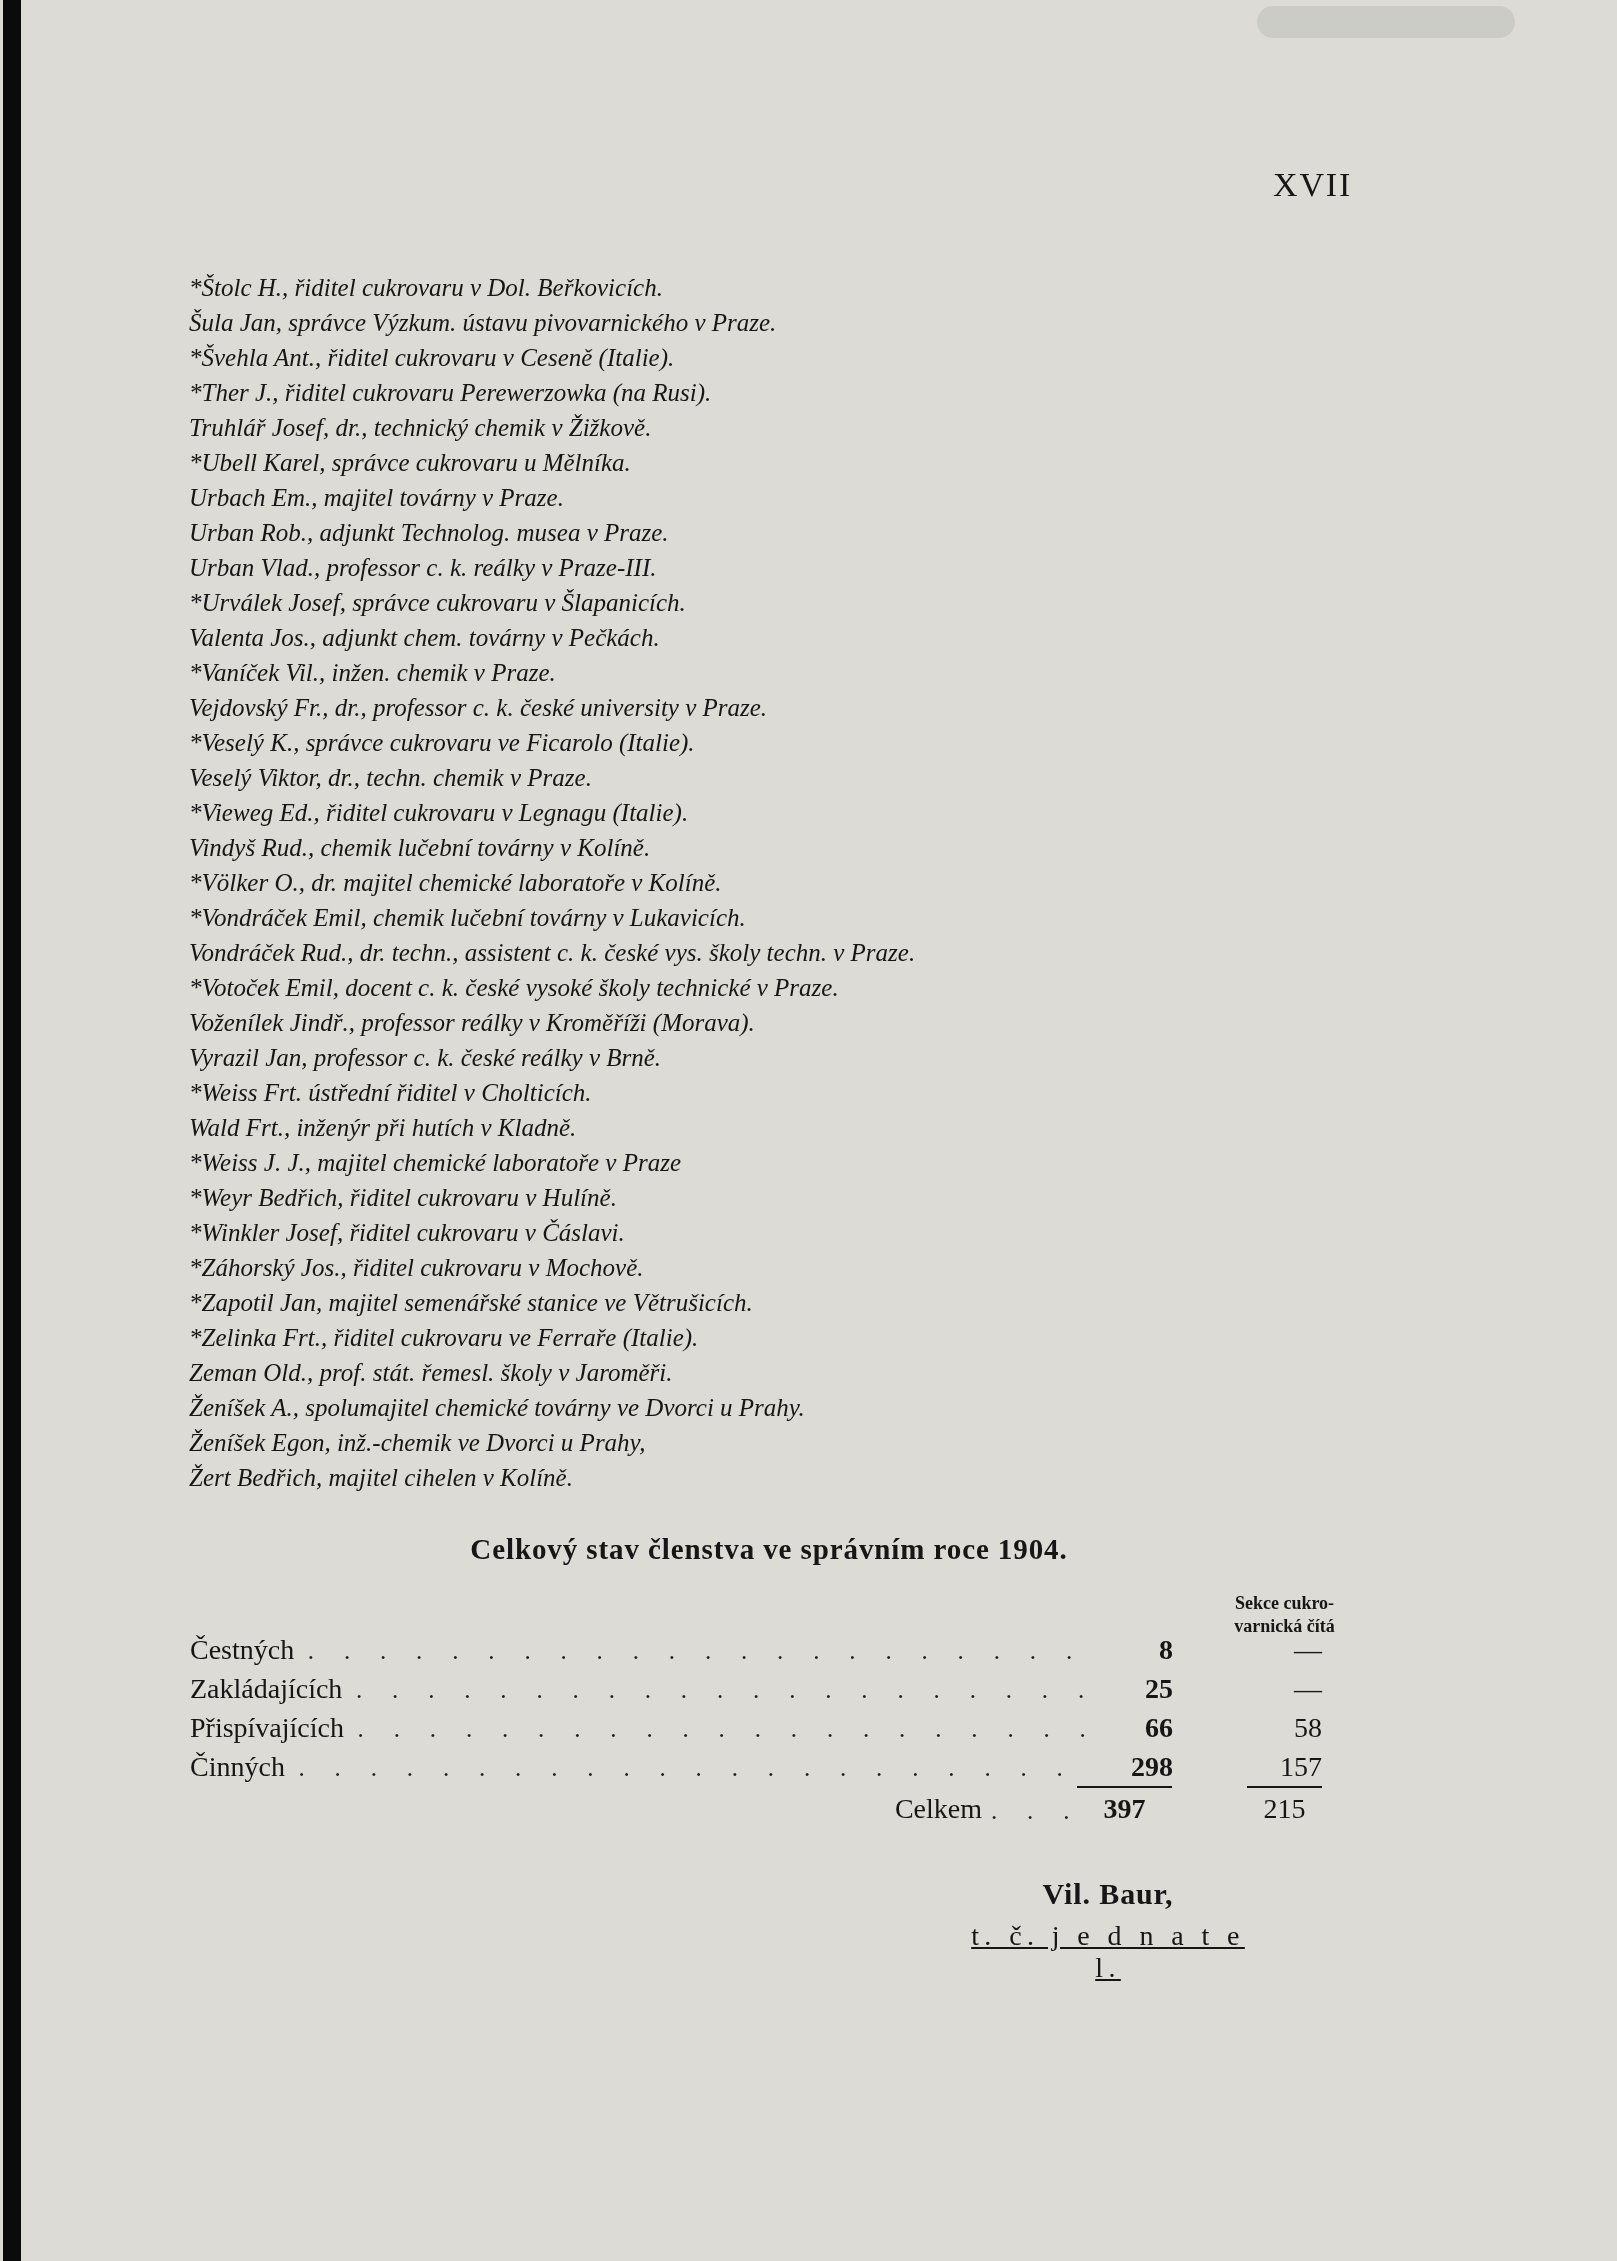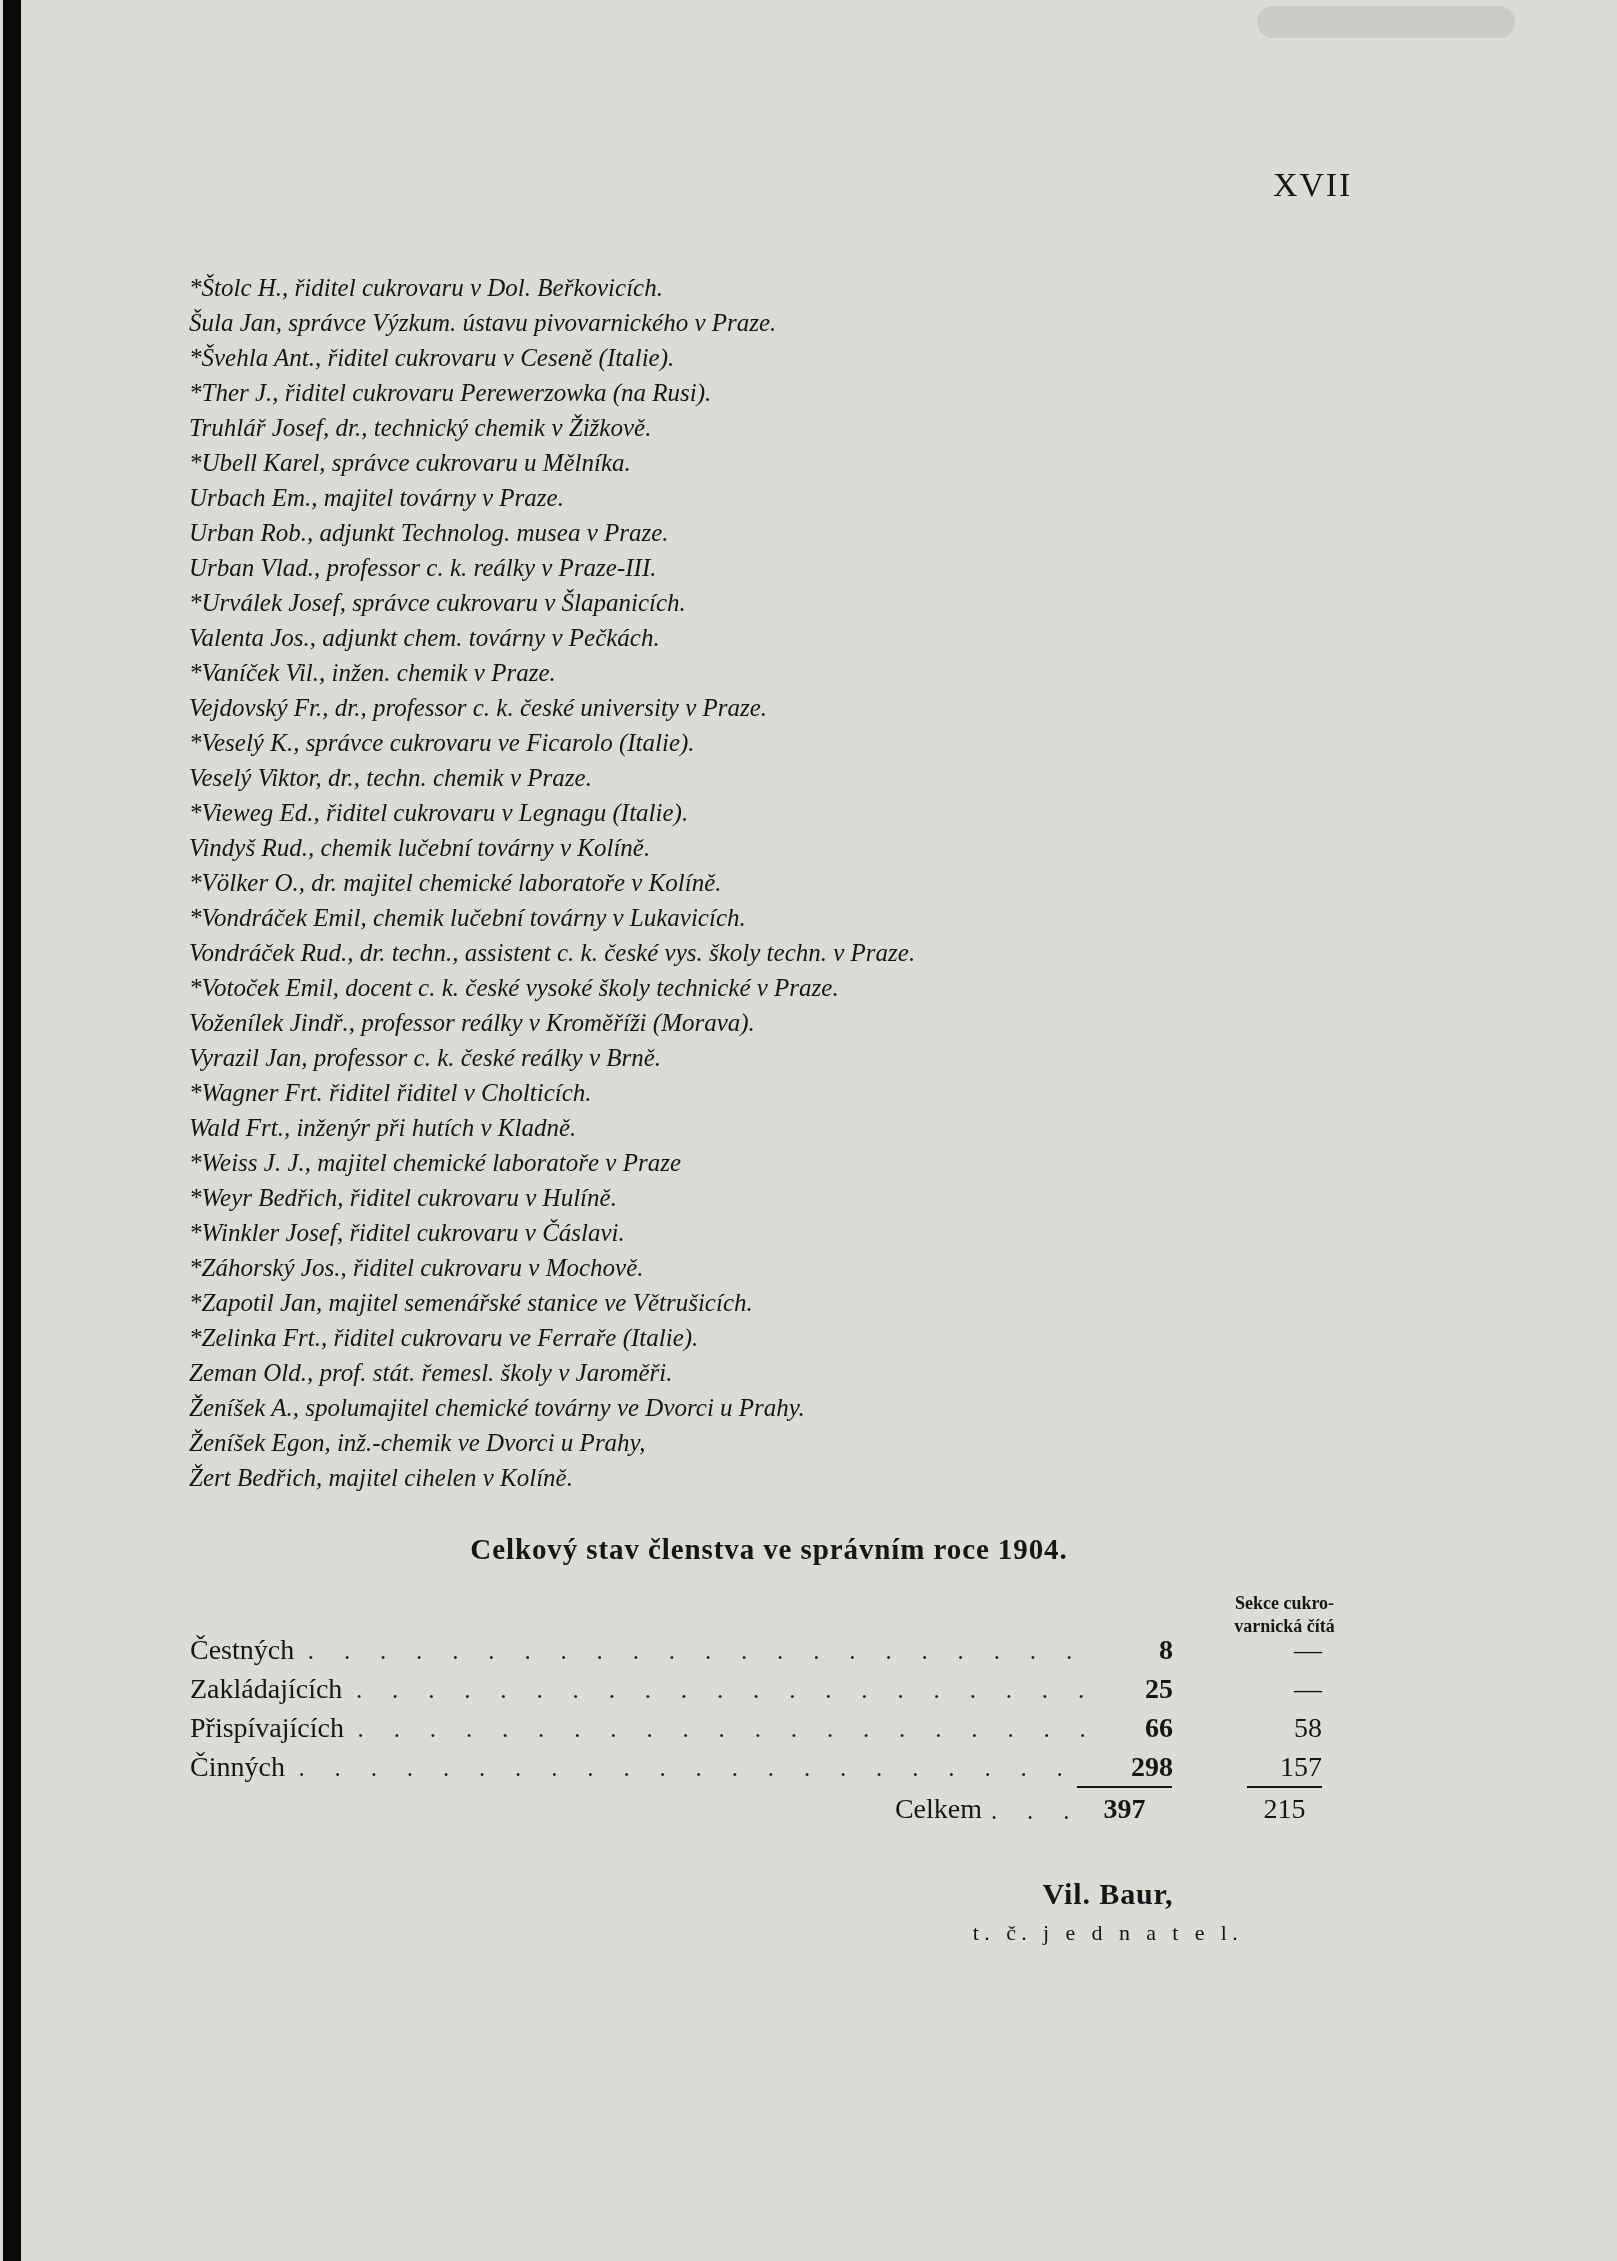--- a/index.html
+++ b/index.html
@@ -108,7 +108,7 @@
       <div class="member-line">*Votoček Emil, docent c. k. české vysoké školy technické v Praze.</div>
       <div class="member-line">Voženílek Jindř., professor reálky v Kroměříži (Morava).</div>
       <div class="member-line">Vyrazil Jan, professor c. k. české reálky v Brně.</div>
-      <div class="member-line">*Wagner Frt. řiditel řiditel v Cholticích.</div>
+      <div class="member-line">*Weiss Frt. ústřední řiditel v Cholticích.</div>
       <div class="member-line">Wald Frt., inženýr při hutích v Kladně.</div>
       <div class="member-line">*Weiss J. J., majitel chemické laboratoře v Praze</div>
       <div class="member-line">*Weyr Bedřich, řiditel cukrovaru v Hulíně.</div>

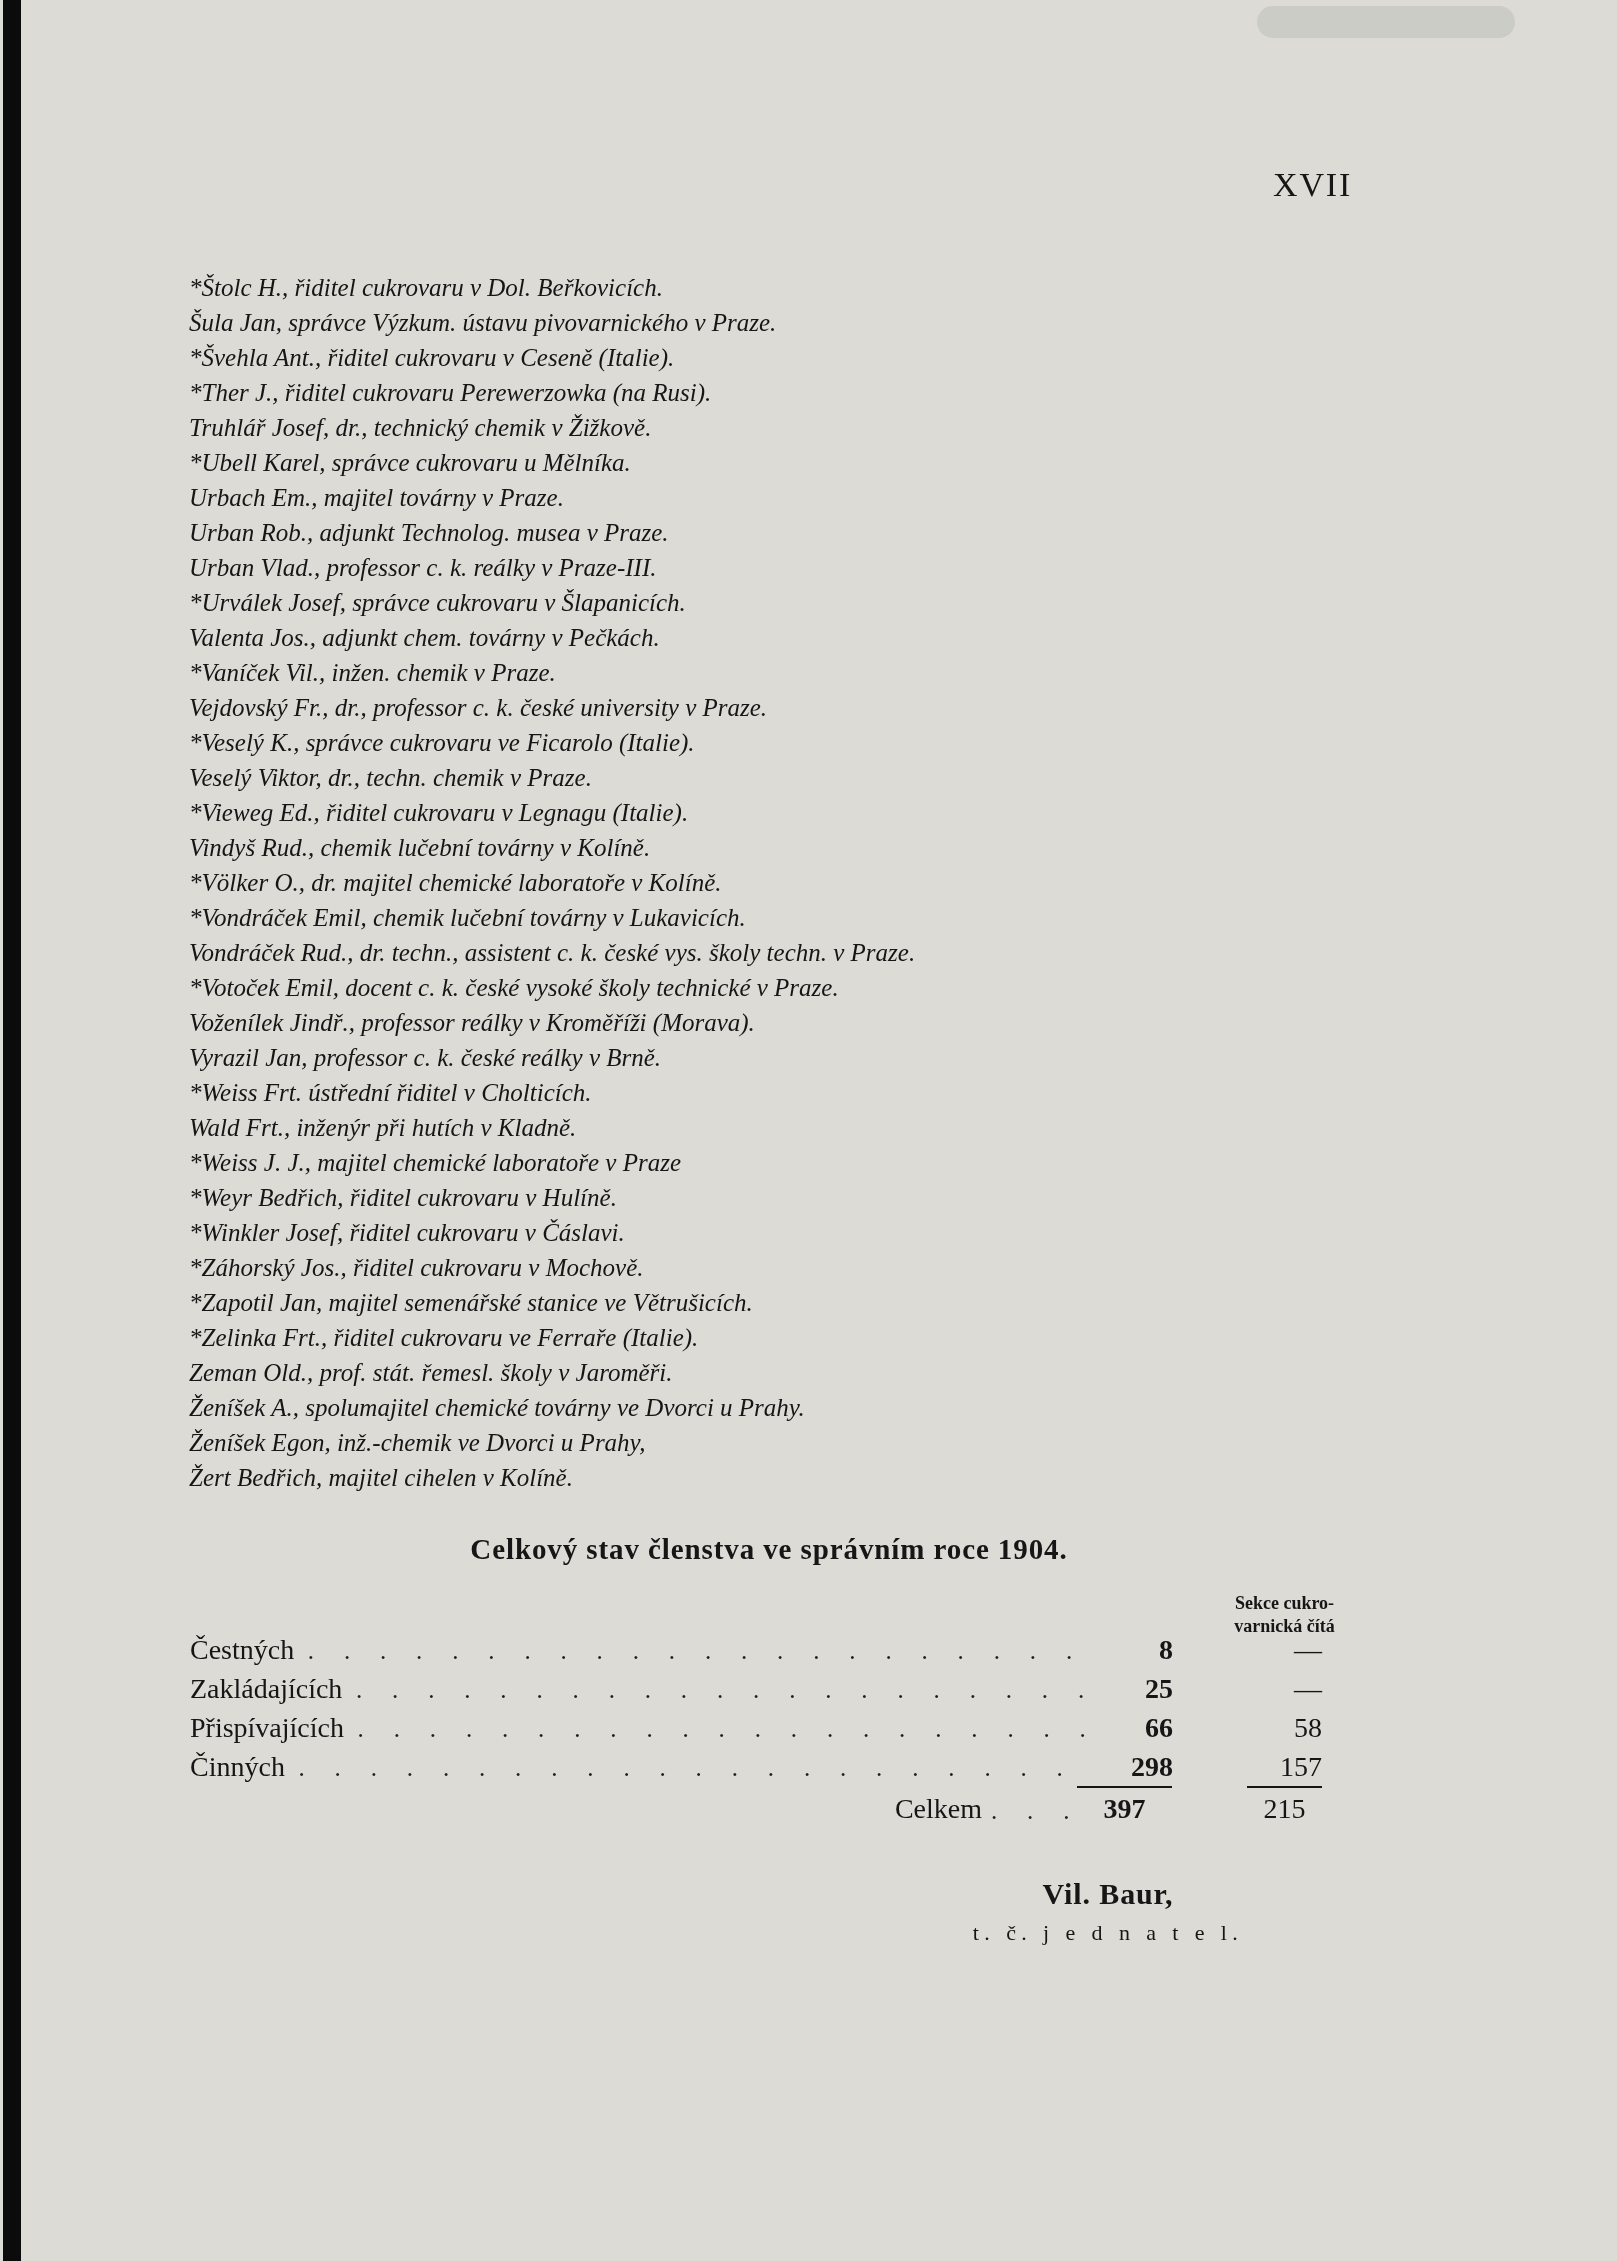--- a/index.html
+++ b/index.html
@@ -71,7 +71,7 @@
     position:absolute;left:959px;top:1877px;width:298px;text-align:center;
   }
   .sig-name{font-size:30px;font-weight:bold;letter-spacing:0.9px;}
-  .sig-title{font-size:22px;letter-spacing:5.4px;margin-top:9px;}
+  .sig-title{font-size:28px;letter-spacing:5.4px;margin-top:9px;text-decoration:underline;}
 </style>
 </head>
 <body>

